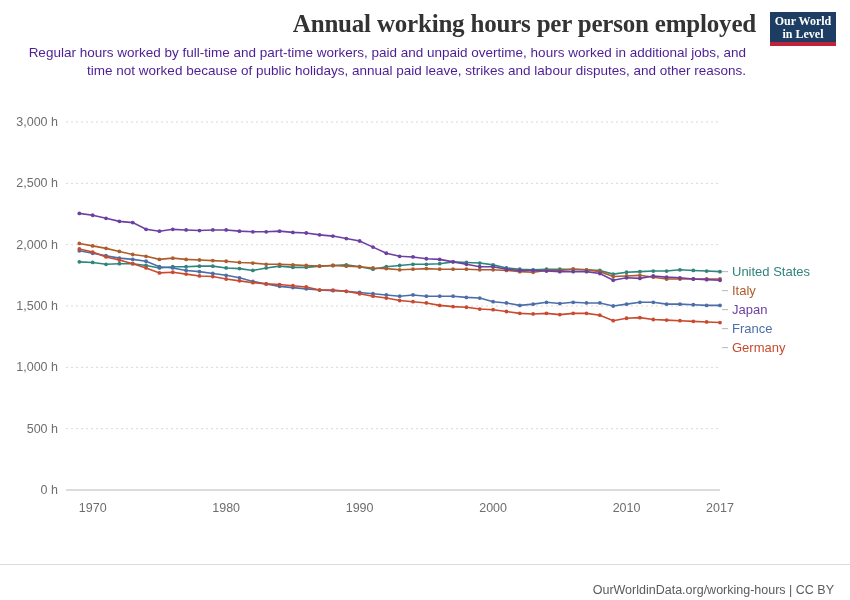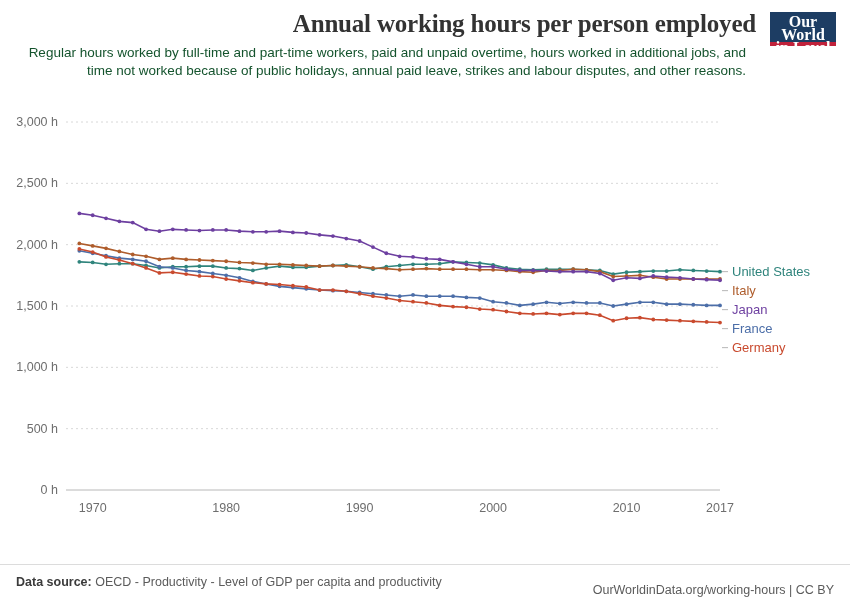--- a/index.html
+++ b/index.html
@@ -52,7 +52,7 @@
     color: #ffffff;
     font-family: "Liberation Serif", serif;
     font-weight: 700;
-    font-size: 16px;
+    font-size: 12px;
     line-height: 13px;
     text-align: center;
     padding-top: 3px;

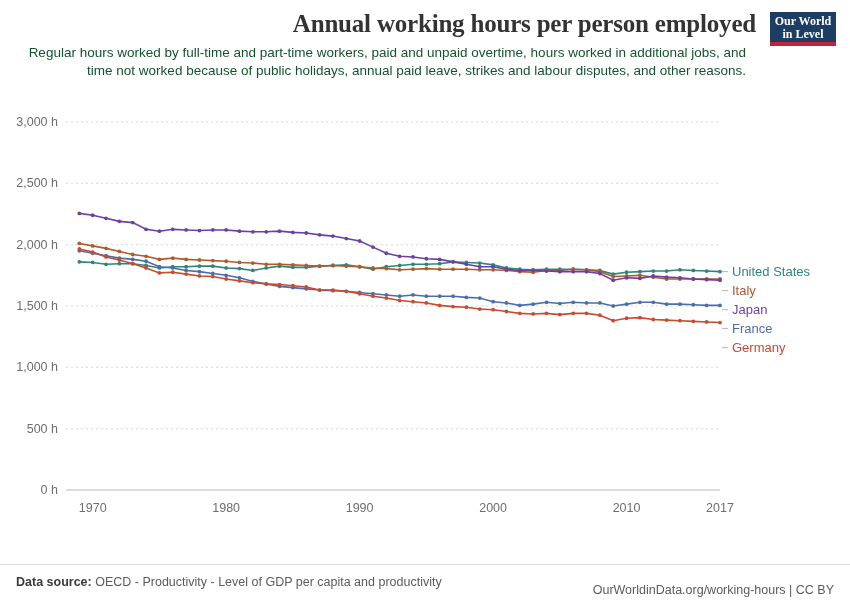--- a/index.html
+++ b/index.html
@@ -38,7 +38,7 @@
   .chart-subtitle {
     font-size: 13.5px;
     line-height: 1.35;
-    color: #14532d;
+    color: #4c1d95;
     margin: 0;
     width: 730px;
   }

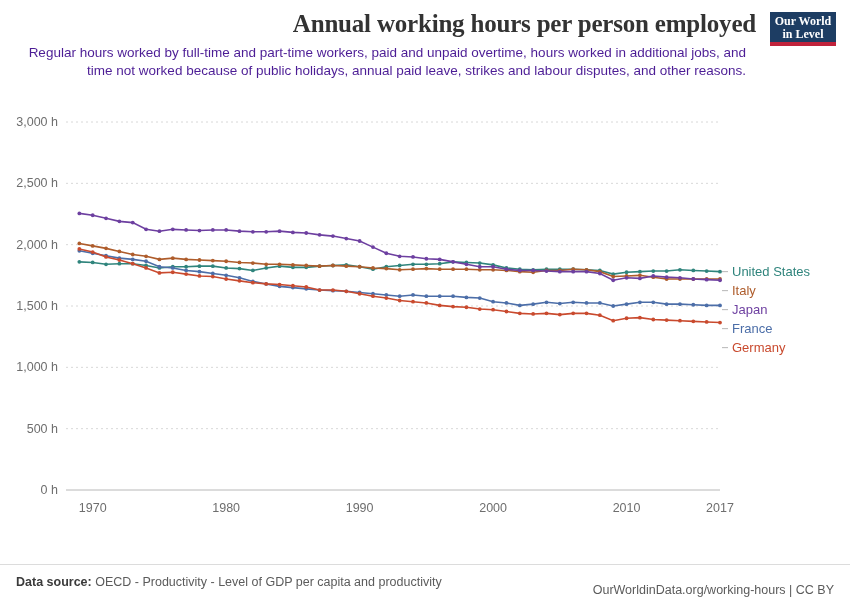--- a/index.html
+++ b/index.html
@@ -435,10 +435,6 @@
   </div>
 
   <div class="footer">
-    <div class="footer-left">
-      <b>Data source:</b>
-      <span>OECD - Productivity - Level of GDP per capita and productivity</span>
-    </div>
     <div class="footer-right">OurWorldinData.org/working-hours | CC BY</div>
   </div>
 

